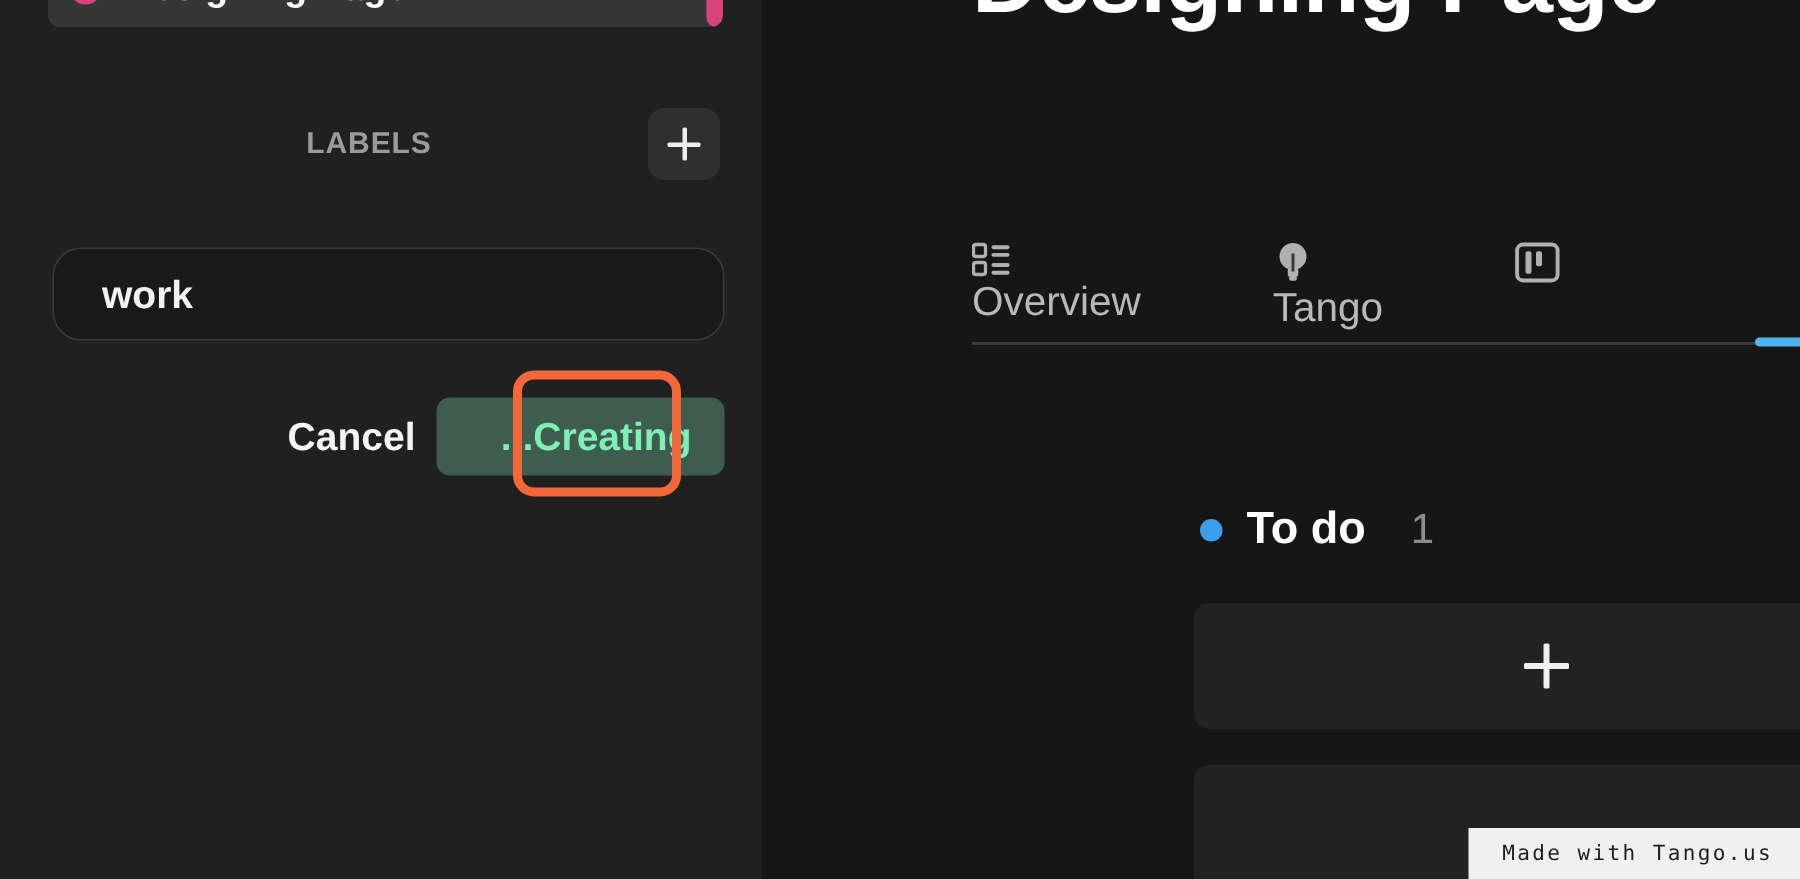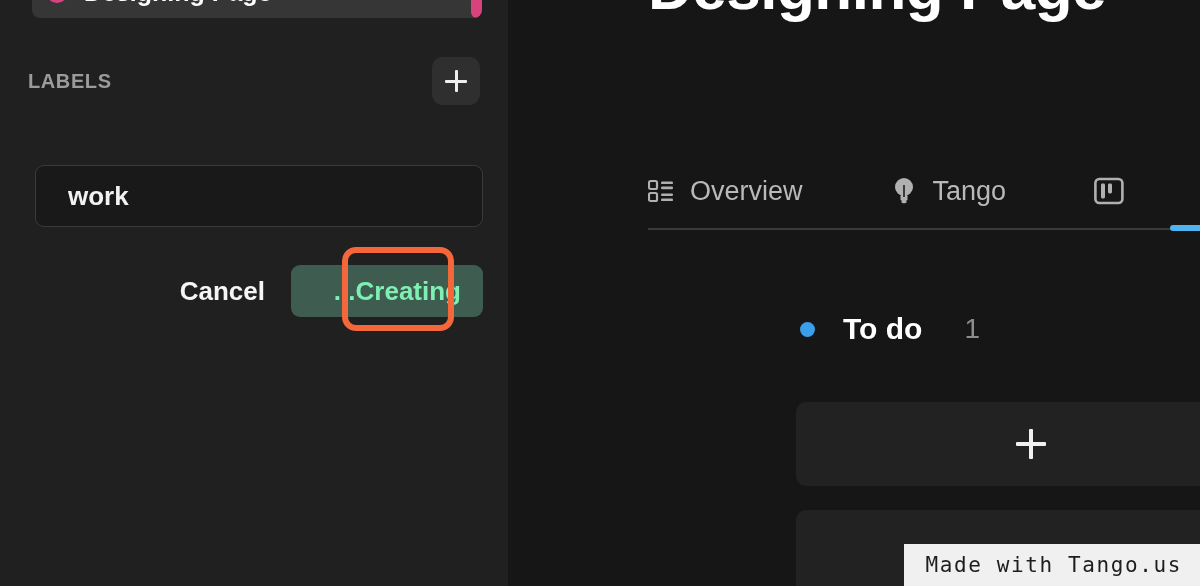--- a/index.html
+++ b/index.html
@@ -55,11 +55,12 @@
   
   .labels-header {
     position: absolute;
-    left: 0; top: 51px;
+    left: 0; top: 66px;
     width: 508px;
     height: 60px;
     display: flex; align-items: center;
-    padding: 0 28px 0 28px;
+    padding: 0 28px 0 60px;
+    text-align: center;
   }
   .labels-title {
     color: #9b9b9b;

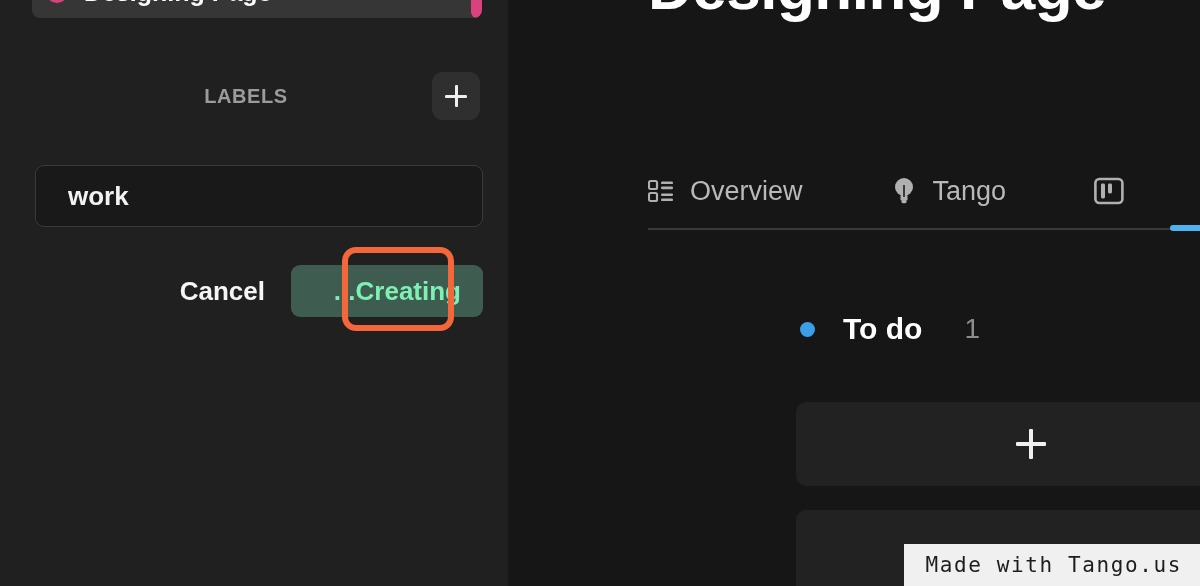--- a/index.html
+++ b/index.html
@@ -95,7 +95,7 @@
     width: 448px; height: 62px;
     background: #191919;
     border: 1px solid #3a3a3a;
-    border-radius: 9px;
+    border-radius: 19px;
     color: #f2f2f2;
     font-family: "Liberation Sans", sans-serif;
     font-size: 26px;

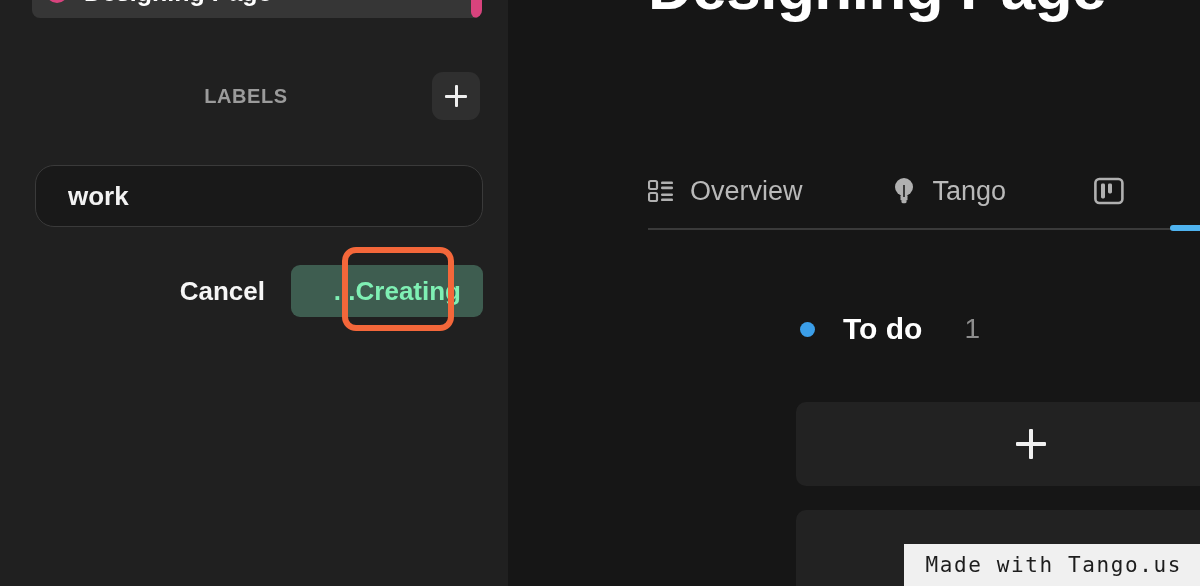--- a/index.html
+++ b/index.html
@@ -176,14 +176,13 @@
     gap: 0;
   }
   .tab {
-    display: flex; align-items: center;
-    gap: 16px;
+    display: flex; align-items: flex-start;
     height: 62px;
     padding: 0 0 0 0;
     margin-right: 88px;
     cursor: pointer;
     position: relative;
-    background: none; border: none;
+    background: none; border: none; flex-direction: column;
   }
   .tab-label {
     color: #b9b9b9;

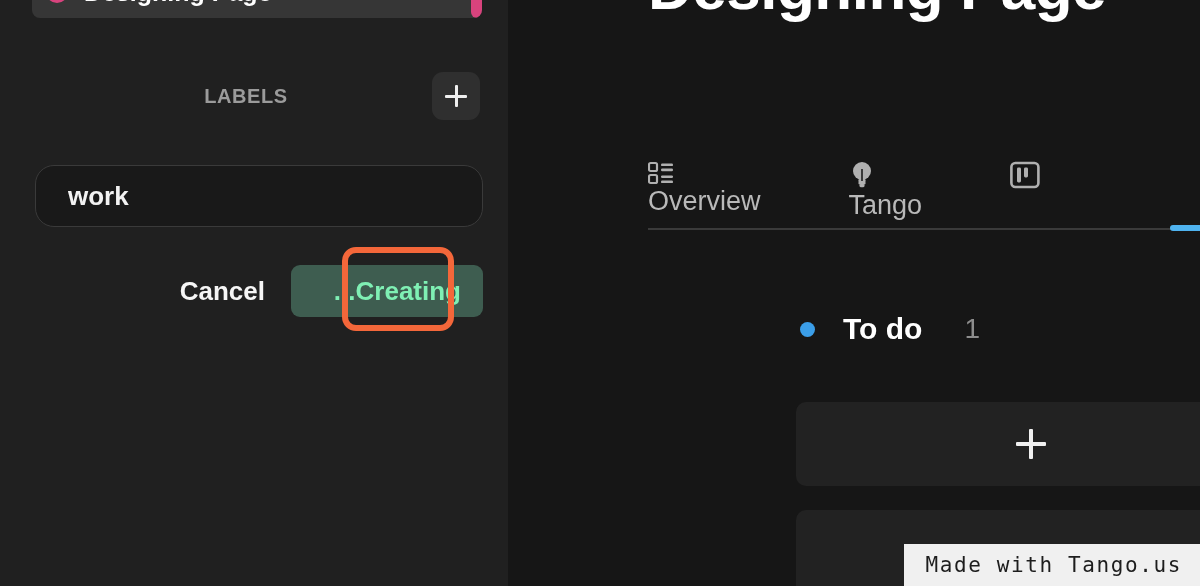--- a/index.html
+++ b/index.html
@@ -113,7 +113,6 @@
     height: 70px;
     display: flex; align-items: center; justify-content: flex-end;
     padding-right: 25px;
-    gap: 12px;
   }
   .cancel-btn {
     background: none; border: none;

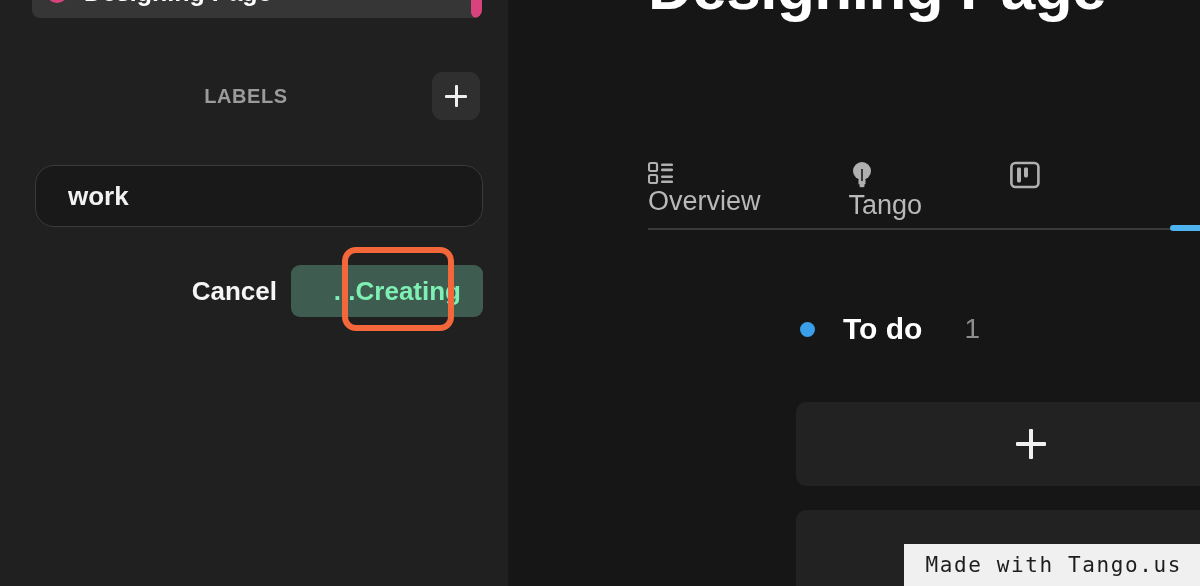--- a/index.html
+++ b/index.html
@@ -210,9 +210,9 @@
   
   .column-header {
     position: absolute;
-    left: 292px; top: 312px;
+    left: 292px; top: 336px;
     display: flex; align-items: center;
-    gap: 28px;
+    gap: 16px;
     justify-content: space-between;
   }
   .column-dot {

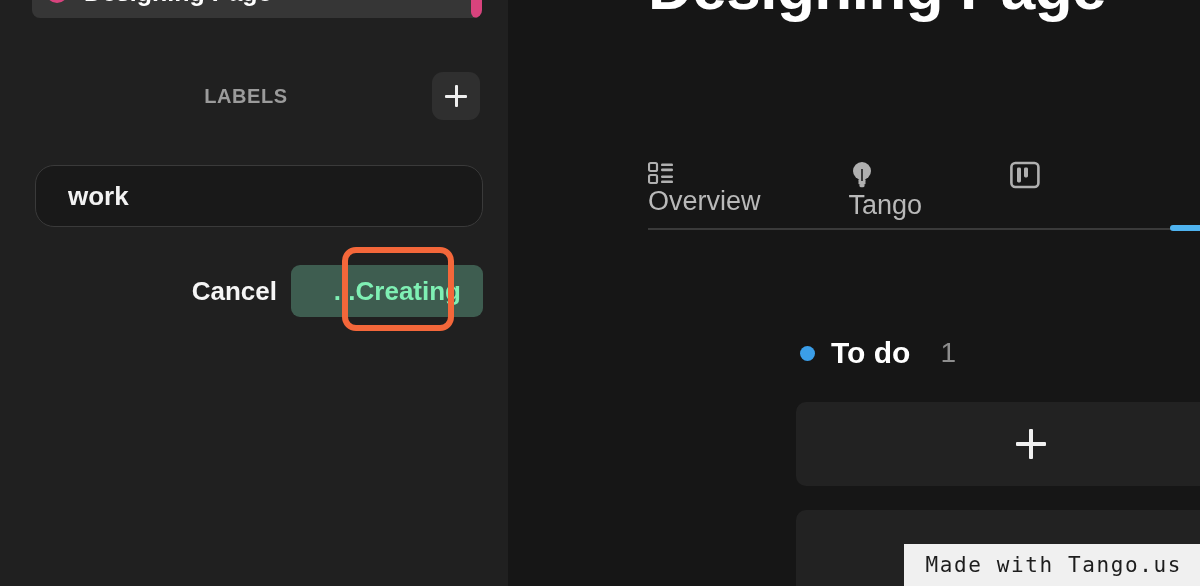--- a/index.html
+++ b/index.html
@@ -266,7 +266,7 @@
     background: #f0f0f0;
     color: #1d1d1d;
     font-family: "DejaVu Sans Mono", monospace;
-    font-size: 21px;
+    font-size: 14px;
     letter-spacing: 1.6px;
     padding: 9px 18px 9px 22px;
     white-space: nowrap;

